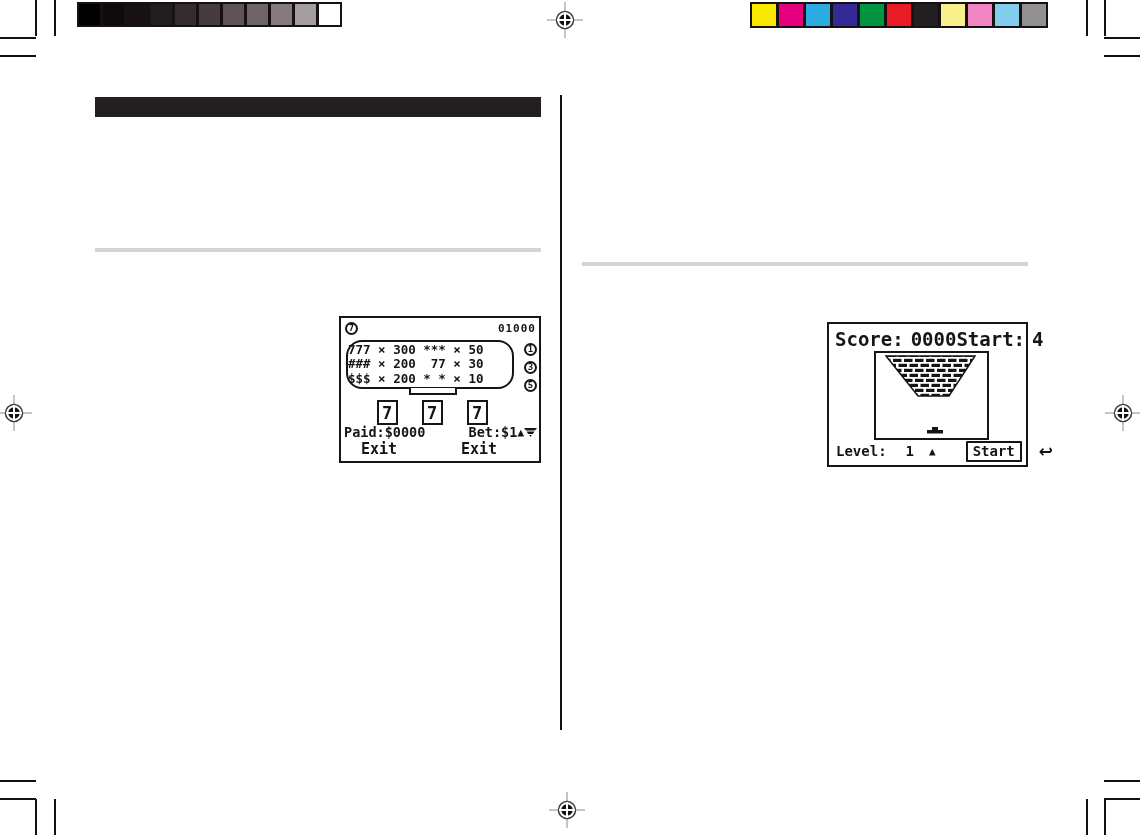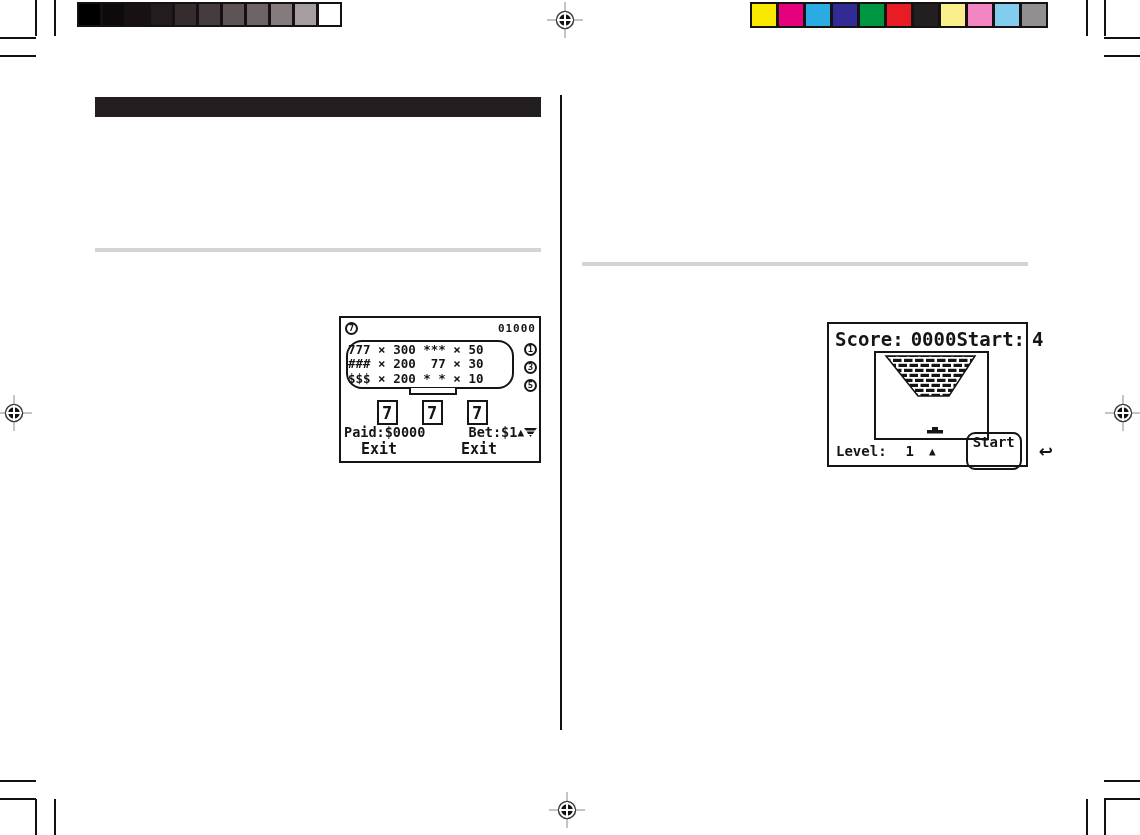--- a/index.html
+++ b/index.html
@@ -55,7 +55,7 @@
   .playfield{position:absolute;left:45px;top:27px;width:115px;height:89px;border:2px solid #151515;box-sizing:border-box;}
   .brick-bottom{position:absolute;left:7px;right:4px;bottom:3px;height:22px;display:flex;
                 align-items:center;gap:15px;font-size:14px;}
-  .start-btn{border:2px solid #151515;border-radius:9px;padding:0 5px 18px 5px;font-size:14px;line-height:16px;}
+  .start-btn{border:2px solid #151515;border-radius:1px;padding:0 5px 1px 5px;font-size:14px;line-height:16px;}
   .return-arrow{font-size:17px;line-height:1;margin-left:2px;font-family:"DejaVu Sans",sans-serif;}
 </style>
 </head>

